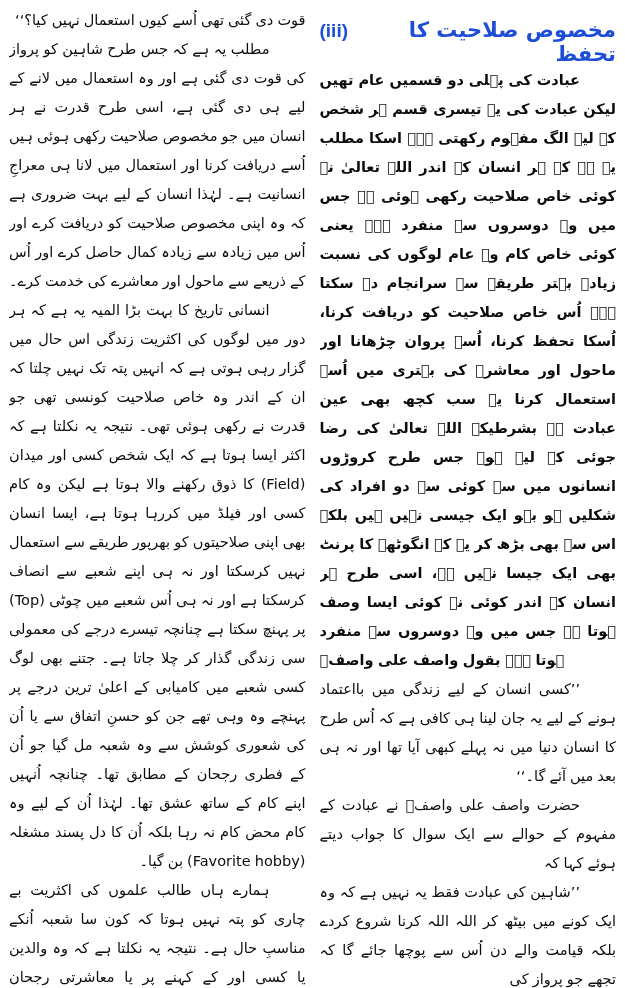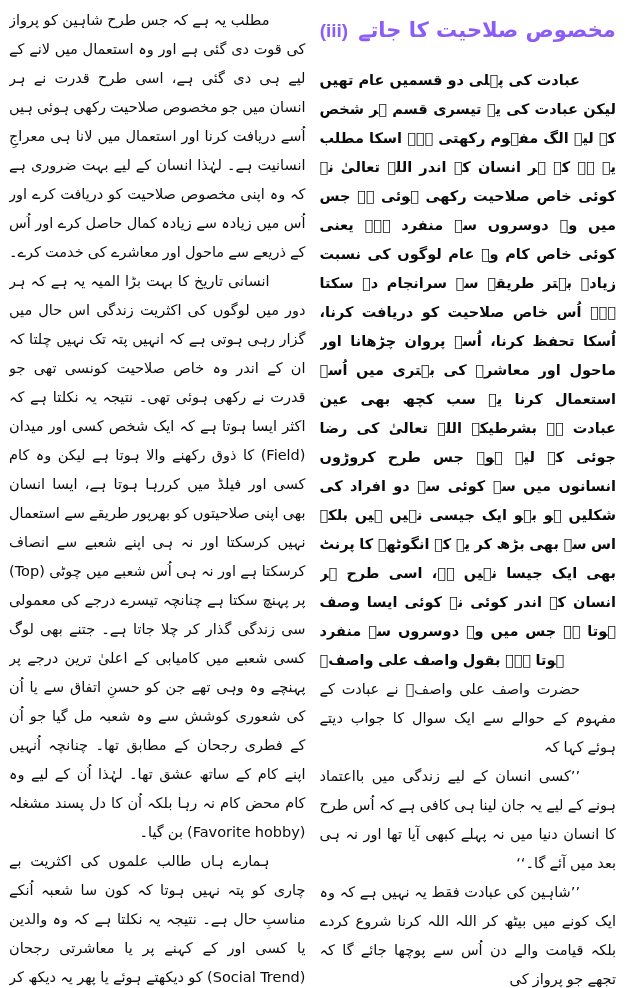--- a/index.html
+++ b/index.html
@@ -83,6 +83,7 @@
   </div>
 
   <div class="col">
+    <p class="body-par">قوت دی گئی تھی اُسے کیوں استعمال نہیں کیا؟‘‘</p>
 
     <p class="body-par indent">مطلب یہ ہے کہ جس طرح شاہین کو پرواز کی قوت دی گئی ہے اور وہ استعمال میں لانے کے لیے ہی دی گئی ہے، اسی طرح قدرت نے ہر انسان میں جو مخصوص صلاحیت رکھی ہوئی ہیں اُسے دریافت کرنا اور استعمال میں لانا ہی معراجِ انسانیت ہے۔ لہٰذا انسان کے لیے بہت ضروری ہے کہ وہ اپنی مخصوص صلاحیت کو دریافت کرے اور اُس میں زیادہ سے زیادہ کمال حاصل کرے اور اُس کے ذریعے سے ماحول اور معاشرے کی خدمت کرے۔</p>
 

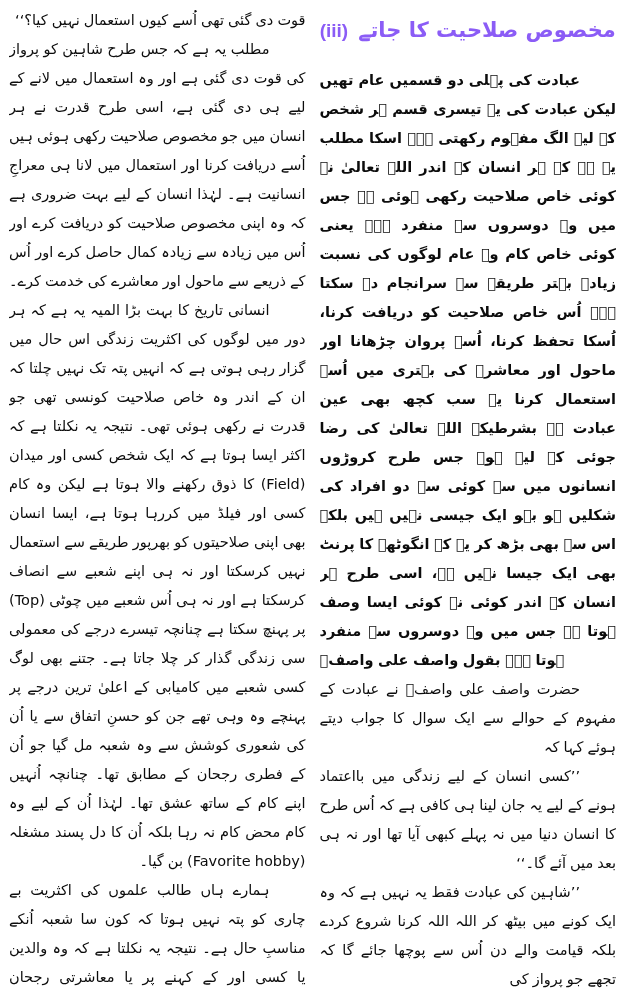--- a/index.html
+++ b/index.html
@@ -40,13 +40,13 @@
   .indent { text-indent: 36px; }
   .flush-last { text-align-last: left; font-weight: bold; }
   .heading {
-    margin: 12px 0 24px 0;
+    margin: 12px 0 0 0;
     display: flex;
     direction: ltr;           
     justify-content: center;
     align-items: baseline;
     gap: 10px;
-    color: #8b5cf6;
+    color: #1d4ed8;
   }
   .heading .h-num {
     font-family: "Liberation Sans", sans-serif;

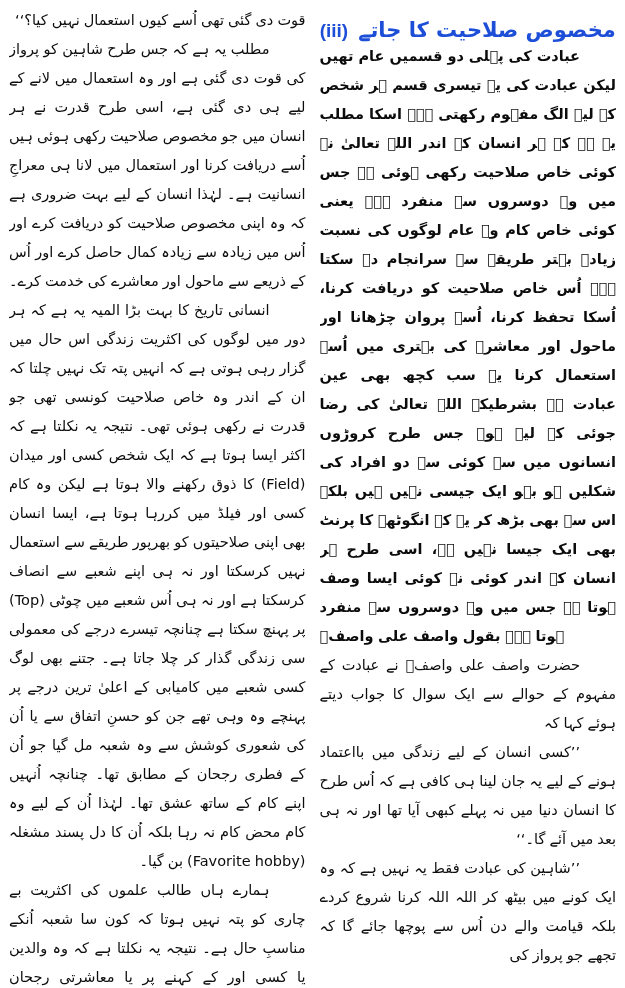--- a/index.html
+++ b/index.html
@@ -70,7 +70,7 @@
 
     <h2 class="heading">
       <span class="h-num">(iii)</span>
-      <span class="h-title">مخصوص صلاحیت کا جاتے</span>
+      <span class="h-title">مخصوص صلاحیت کا تحفظ</span>
     </h2>
 
     <p class="body-par indent flush-last">عبادت کی پہلی دو قسمیں عام تھیں لیکن عبادت کی یہ تیسری قسم ہر شخص کے لیے الگ مفہوم رکھتی ہے۔ اسکا مطلب یہ ہے کہ ہر انسان کے اندر اللہ تعالیٰ نے کوئی خاص صلاحیت رکھی ہوئی ہے جس میں وہ دوسروں سے منفرد ہے۔ یعنی کوئی خاص کام وہ عام لوگوں کی نسبت زیادہ بہتر طریقے سے سرانجام دے سکتا ہے۔ اُس خاص صلاحیت کو دریافت کرنا، اُسکا تحفظ کرنا، اُسے پروان چڑھانا اور ماحول اور معاشرے کی بہتری میں اُسے استعمال کرنا یہ سب کچھ بھی عین عبادت ہے بشرطیکہ اللہ تعالیٰ کی رضا جوئی کے لیے ہو۔ جس طرح کروڑوں انسانوں میں سے کوئی سے دو افراد کی شکلیں ہو بہو ایک جیسی نہیں ہیں بلکہ اس سے بھی بڑھ کر یہ کہ انگوٹھے کا پرنٹ بھی ایک جیسا نہیں ہے، اسی طرح ہر انسان کے اندر کوئی نہ کوئی ایسا وصف ہوتا ہے جس میں وہ دوسروں سے منفرد ہوتا ہے۔ بقول واصف علی واصفؒ</p>

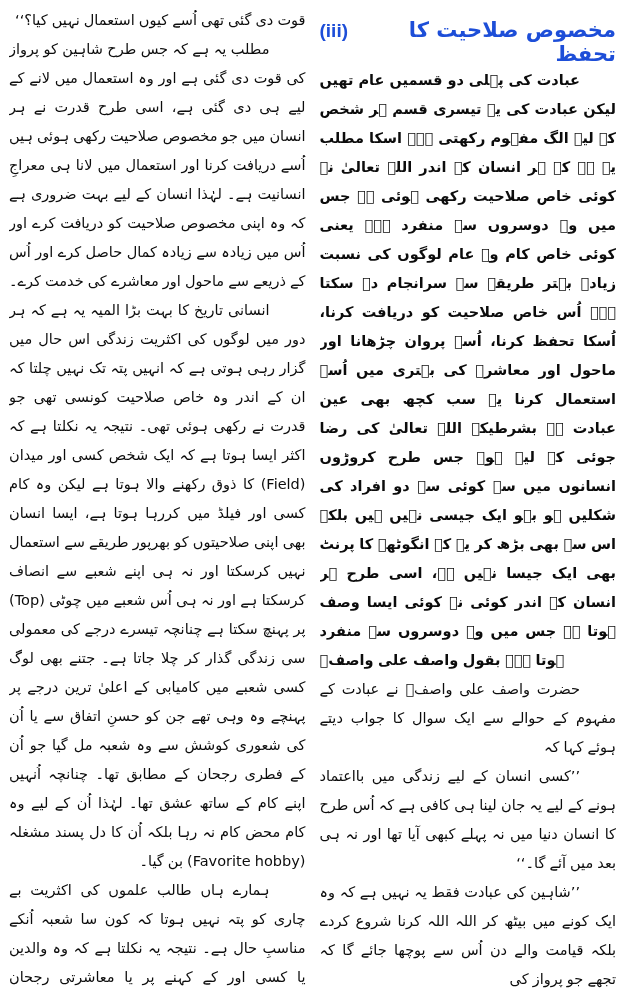--- a/index.html
+++ b/index.html
@@ -75,9 +75,9 @@
 
     <p class="body-par indent flush-last">عبادت کی پہلی دو قسمیں عام تھیں لیکن عبادت کی یہ تیسری قسم ہر شخص کے لیے الگ مفہوم رکھتی ہے۔ اسکا مطلب یہ ہے کہ ہر انسان کے اندر اللہ تعالیٰ نے کوئی خاص صلاحیت رکھی ہوئی ہے جس میں وہ دوسروں سے منفرد ہے۔ یعنی کوئی خاص کام وہ عام لوگوں کی نسبت زیادہ بہتر طریقے سے سرانجام دے سکتا ہے۔ اُس خاص صلاحیت کو دریافت کرنا، اُسکا تحفظ کرنا، اُسے پروان چڑھانا اور ماحول اور معاشرے کی بہتری میں اُسے استعمال کرنا یہ سب کچھ بھی عین عبادت ہے بشرطیکہ اللہ تعالیٰ کی رضا جوئی کے لیے ہو۔ جس طرح کروڑوں انسانوں میں سے کوئی سے دو افراد کی شکلیں ہو بہو ایک جیسی نہیں ہیں بلکہ اس سے بھی بڑھ کر یہ کہ انگوٹھے کا پرنٹ بھی ایک جیسا نہیں ہے، اسی طرح ہر انسان کے اندر کوئی نہ کوئی ایسا وصف ہوتا ہے جس میں وہ دوسروں سے منفرد ہوتا ہے۔ بقول واصف علی واصفؒ</p>
 
+    <p class="body-par indent">’’کسی انسان کے لیے زندگی میں بااعتماد ہونے کے لیے یہ جان لینا ہی کافی ہے کہ اُس طرح کا انسان دنیا میں نہ پہلے کبھی آیا تھا اور نہ ہی بعد میں آئے گا۔‘‘</p>
+
     <p class="body-par indent">حضرت واصف علی واصفؒ نے عبادت کے مفہوم کے حوالے سے ایک سوال کا جواب دیتے ہوئے کہا کہ</p>
-
-    <p class="body-par indent">’’کسی انسان کے لیے زندگی میں بااعتماد ہونے کے لیے یہ جان لینا ہی کافی ہے کہ اُس طرح کا انسان دنیا میں نہ پہلے کبھی آیا تھا اور نہ ہی بعد میں آئے گا۔‘‘</p>
 
     <p class="body-par indent">’’شاہین کی عبادت فقط یہ نہیں ہے کہ وہ ایک کونے میں بیٹھ کر اللہ اللہ کرنا شروع کردے بلکہ قیامت والے دن اُس سے پوچھا جائے گا کہ تجھے جو پرواز کی</p>
   </div>

